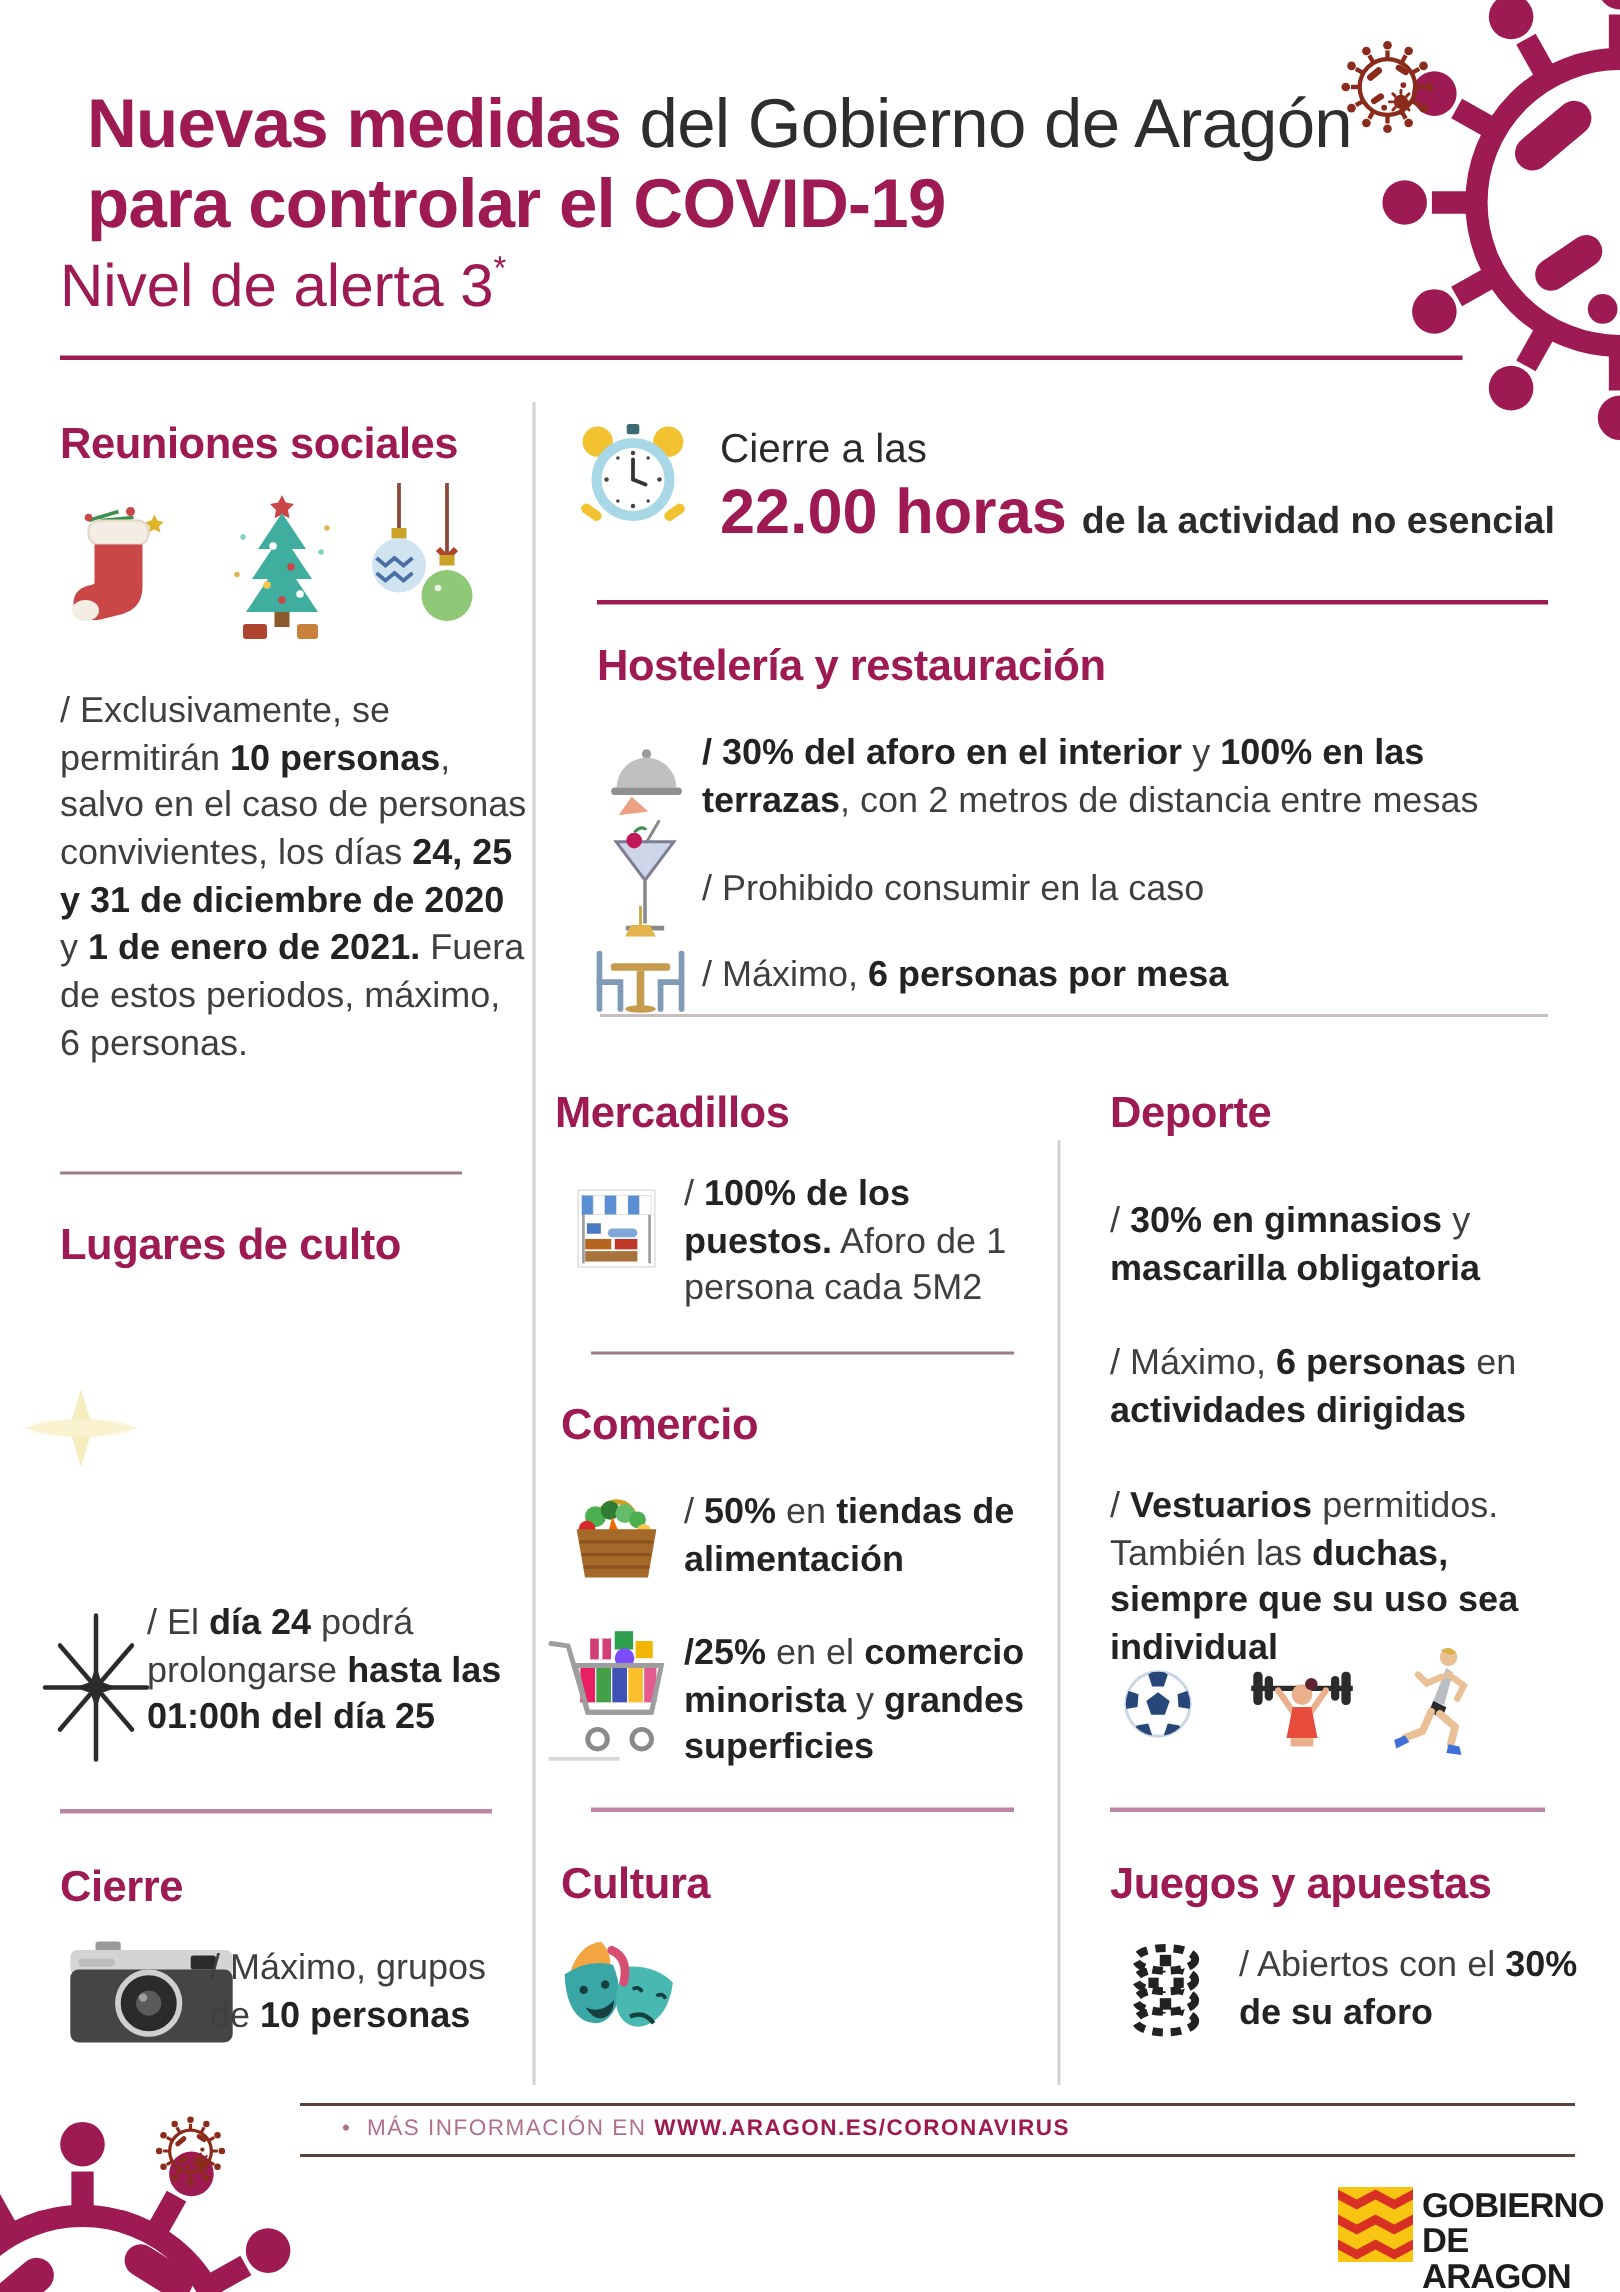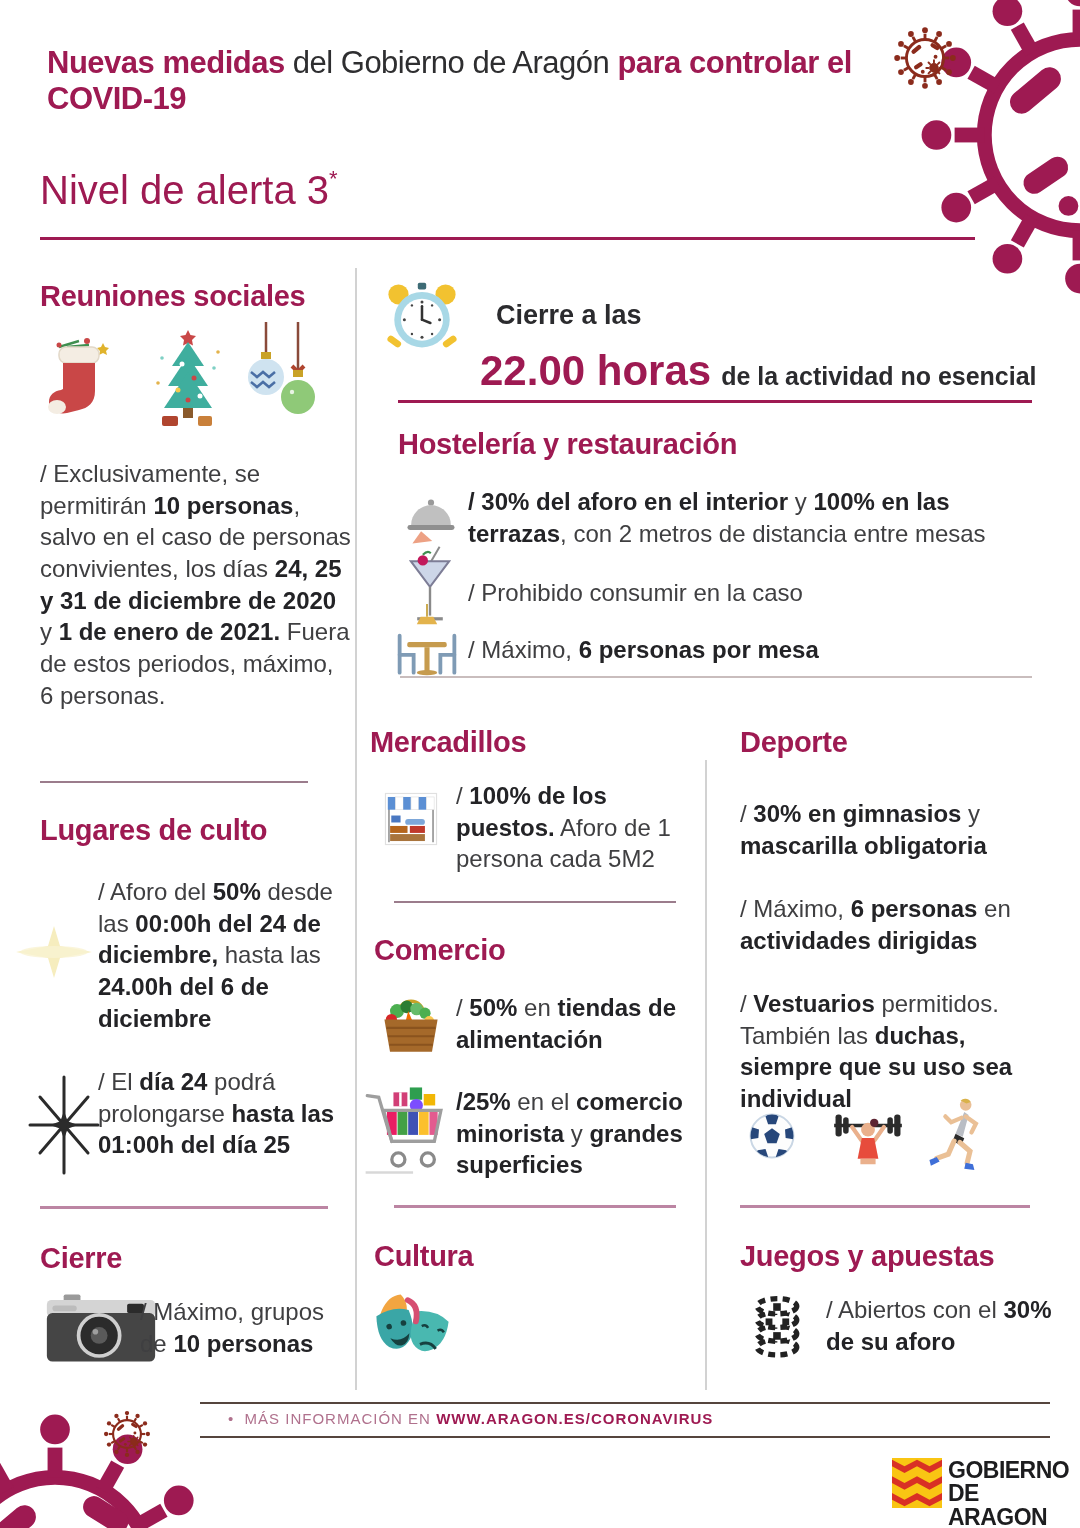--- a/index.html
+++ b/index.html
@@ -9,8 +9,8 @@
   }
   .abs{position:absolute;}
   
-  .title{position:absolute;left:40px;top:38px;width:845px;font-size:31px;line-height:1.16;
-         color:#2e2e30;font-weight:400;letter-spacing:-0.5px;margin:7px;}
+  .title{position:absolute;left:40px;top:38px;width:845px;font-size:46px;line-height:1.16;
+         color:#2e2e30;font-weight:400;letter-spacing:-0.5px;margin:18px;}
   .alert{position:absolute;left:40px;top:166px;font-size:40px;color:#9E1A52;font-weight:400;margin:0;}
   .alert sup{font-size:22px;vertical-align:18px;}
   .order{position:absolute;left:372px;top:194px;font-size:21px;font-style:italic;font-weight:700;

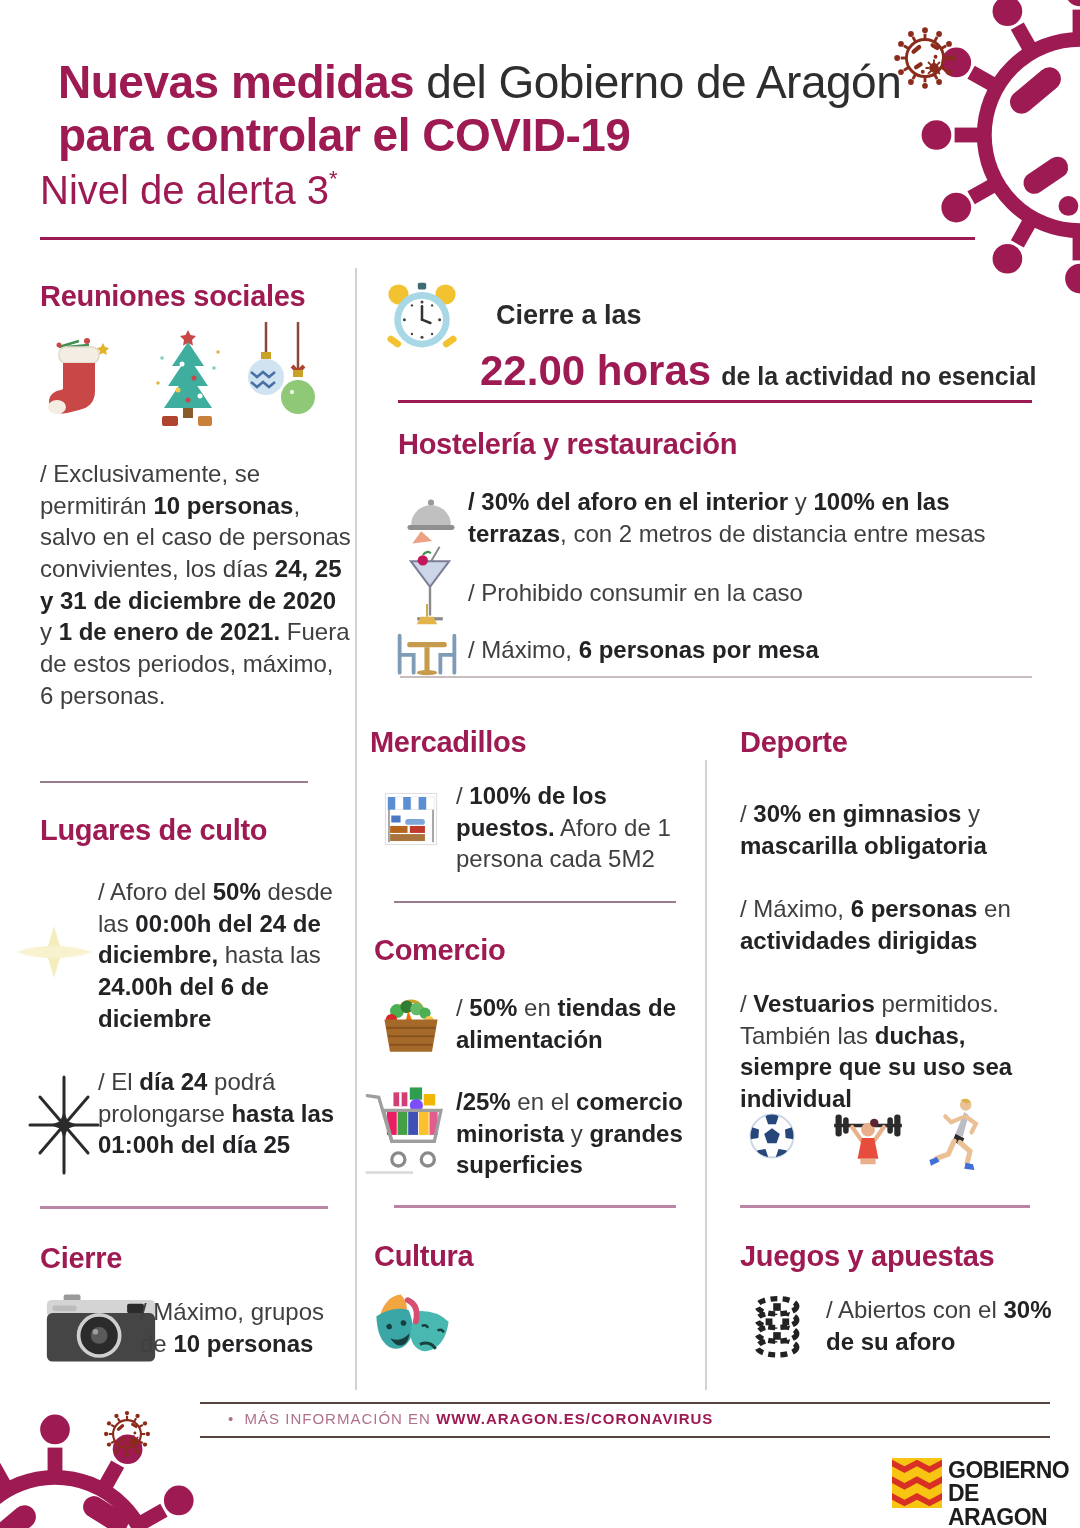--- a/index.html
+++ b/index.html
@@ -21,7 +21,7 @@
   .body .b{color:#232326;}
   .m{color:#9E1A52;}
   
-  .cl-intro{font-size:27px;font-weight:700;color:#2b2b2e;margin:16px;}
+  .cl-intro{font-size:27px;font-weight:400;color:#2b2b2e;margin:0;}
   .cl-line2{margin:2px 0 0 0;white-space:nowrap;}
   .cl-time{font-size:42px;font-weight:700;color:#9E1A52;}
   .cl-rest{font-size:25px;font-weight:700;color:#2b2b2e;margin-left:10px;}

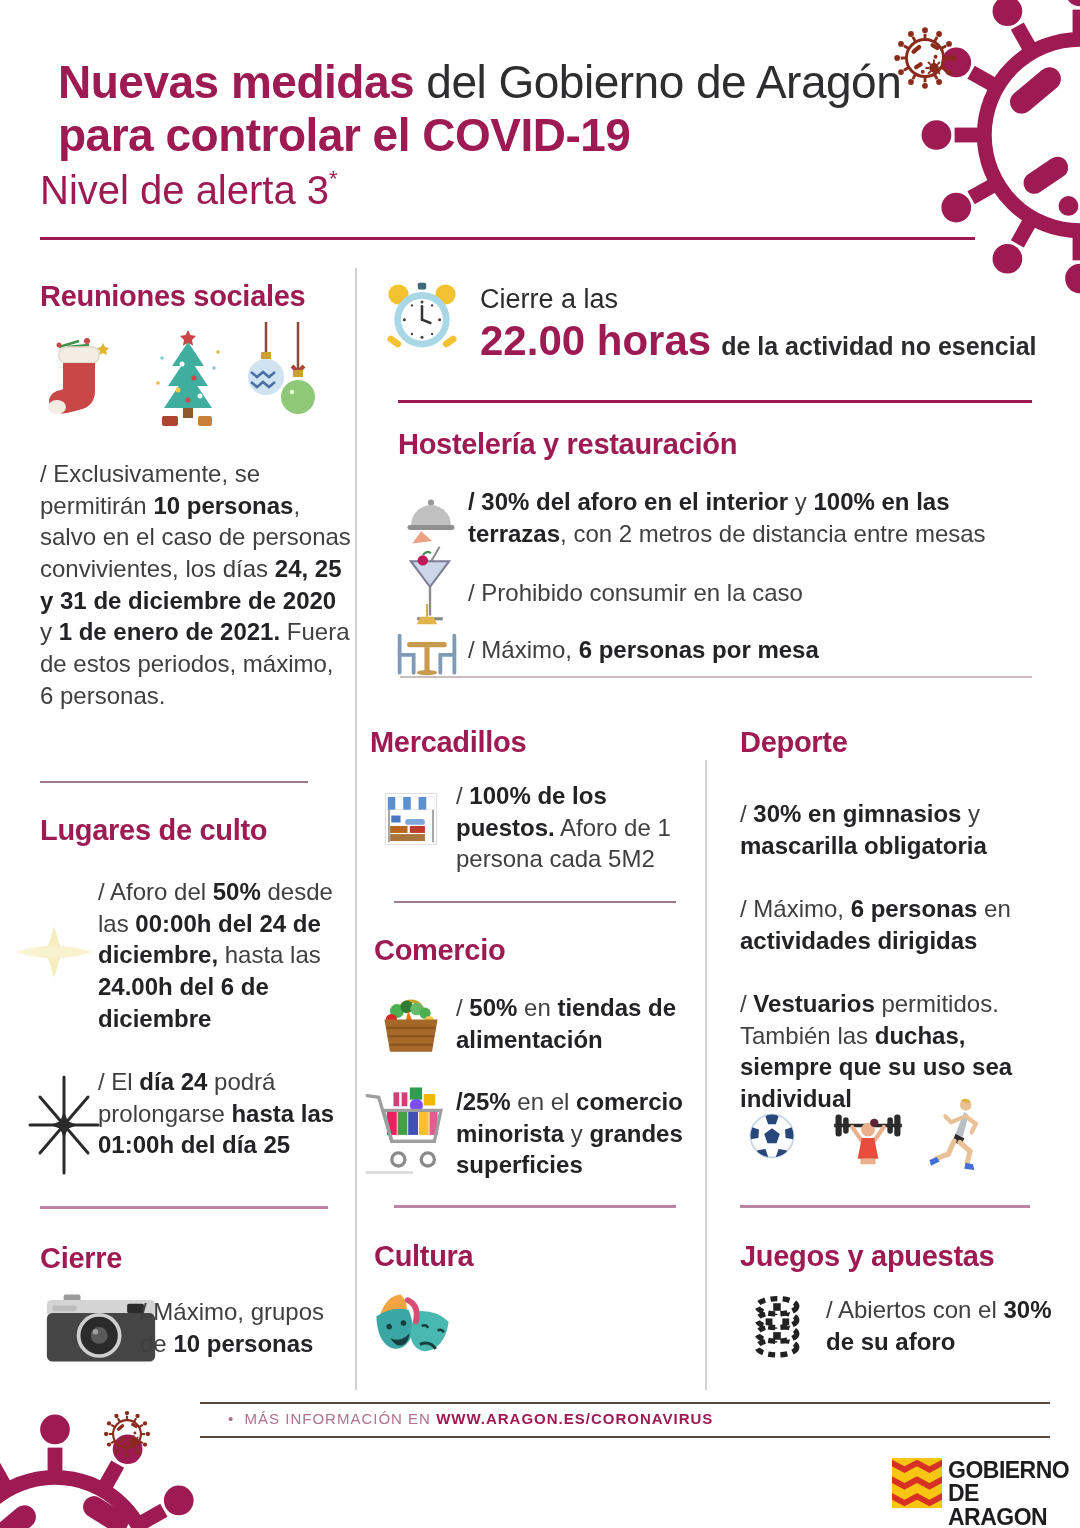--- a/index.html
+++ b/index.html
@@ -174,7 +174,6 @@
     <path d="M40 4 L46 24 L78 30 L46 36 L40 56 L34 36 L2 30 L34 24 Z" fill="#f6edbe"></path>
     <ellipse cx="40" cy="30" rx="34" ry="6" fill="#f9f3d2" opacity="0.8"></ellipse>
   </svg>
-  <p class="body" style="left:98px;top:876px;width:248px;"><span>/ Aforo del </span><span class="b">50%</span><span>  desde las </span><span class="b">00:00h del 24 de diciembre,</span><span> hasta las </span><span class="b">24.00h del 6 de diciembre</span></p>
 
   <svg class="abs" style="left:26px;top:1075px;" width="76" height="100" viewBox="0 0 76 100">
     <g stroke="#2b2b2b" stroke-width="3" stroke-linecap="round">

